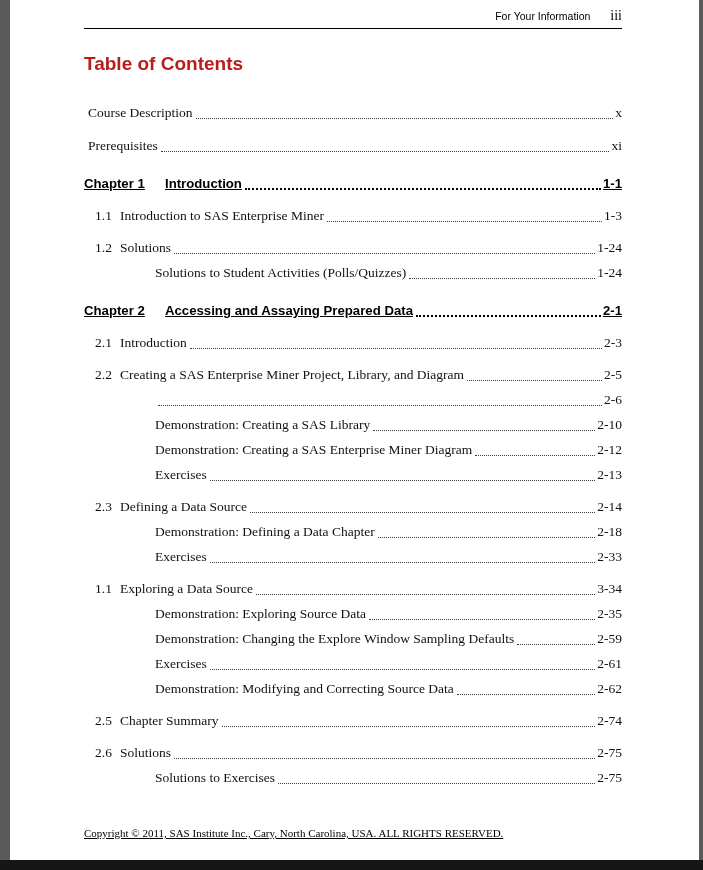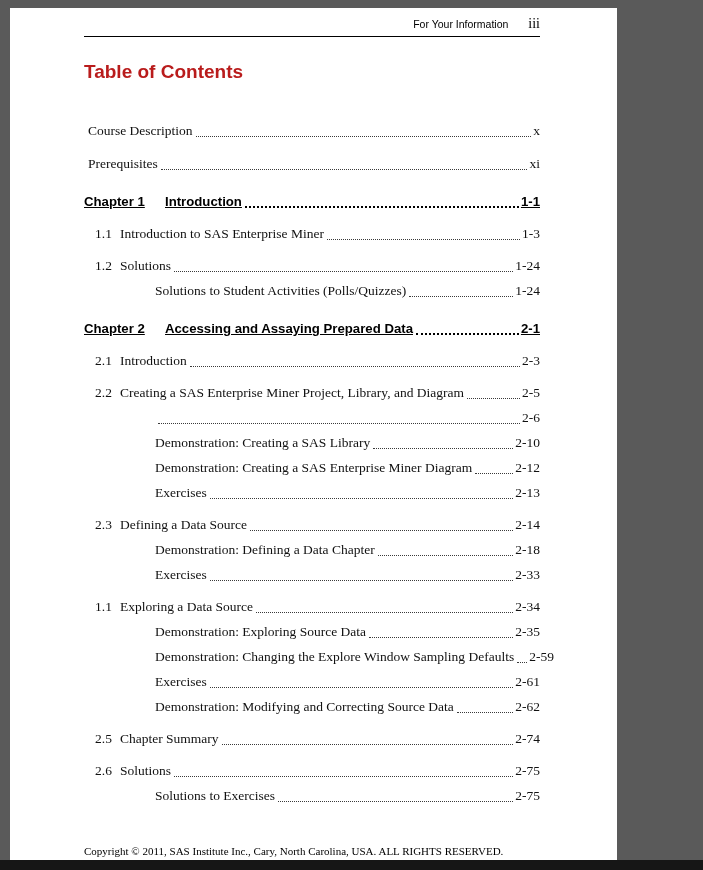--- a/index.html
+++ b/index.html
@@ -10,8 +10,8 @@
     font-family: "Liberation Serif", serif;
   }
   .page {
-    position: absolute; left: 10px; top: 8px;
-    width: 607px; height: 860px;
+    position: absolute; left: 10px; top: 0;
+    width: 689px; height: 860px;
     background: #ffffff;
   }
   .bottom-bar {

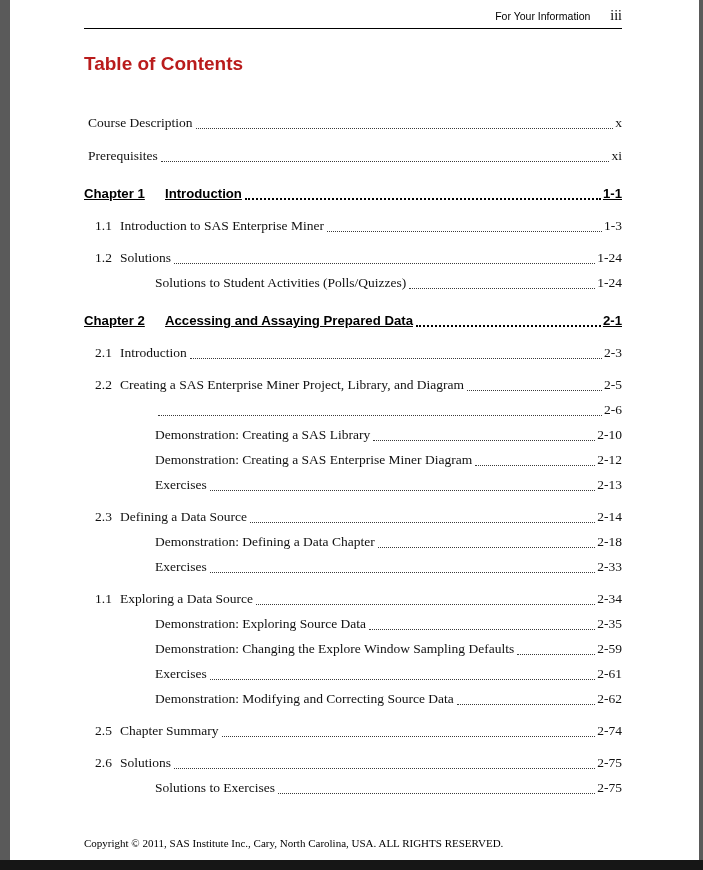--- a/index.html
+++ b/index.html
@@ -41,7 +41,7 @@
     font: bold 19px "Liberation Sans", sans-serif;
     color: #b91c1c; line-height: 22px;
   }
-  .toc { margin: 40px 77px 0 74px; }
+  .toc { margin: 30px 77px 0 74px; }
   .row {
     display: flex;
     height: 17px; line-height: 17px;

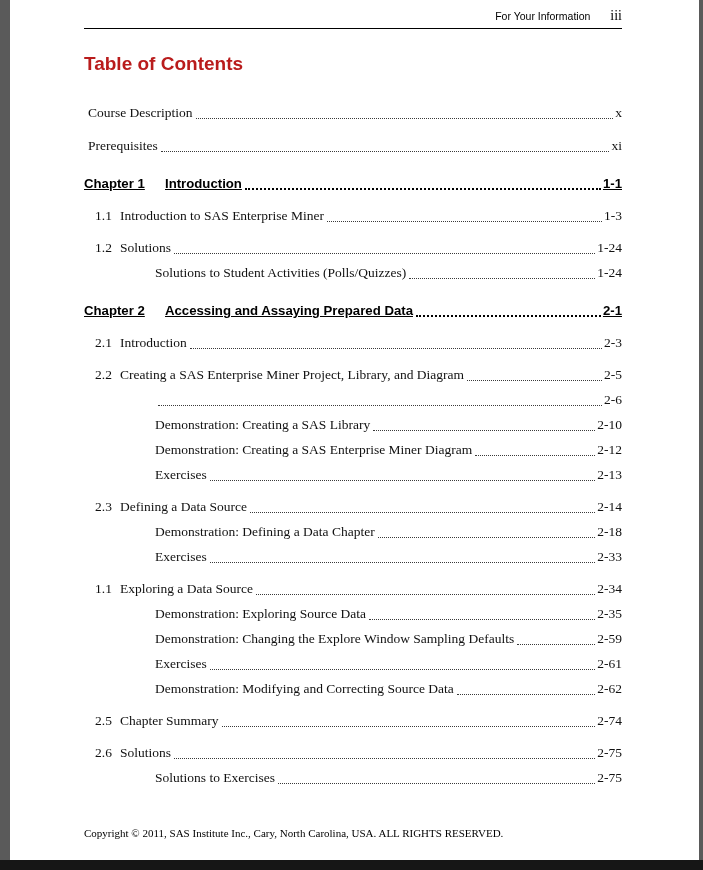--- a/index.html
+++ b/index.html
@@ -176,7 +176,7 @@
         <span class="secnum">1.1</span>
         <span class="lab">Exploring a Data Source</span>
         <span class="leader"></span>
-        <span class="pg">2-34</span>
+        <span class="pg">3-34</span>
       </div>
       <div class="row sub">
         <span class="lab">Demonstration: Exploring Source Data</span>

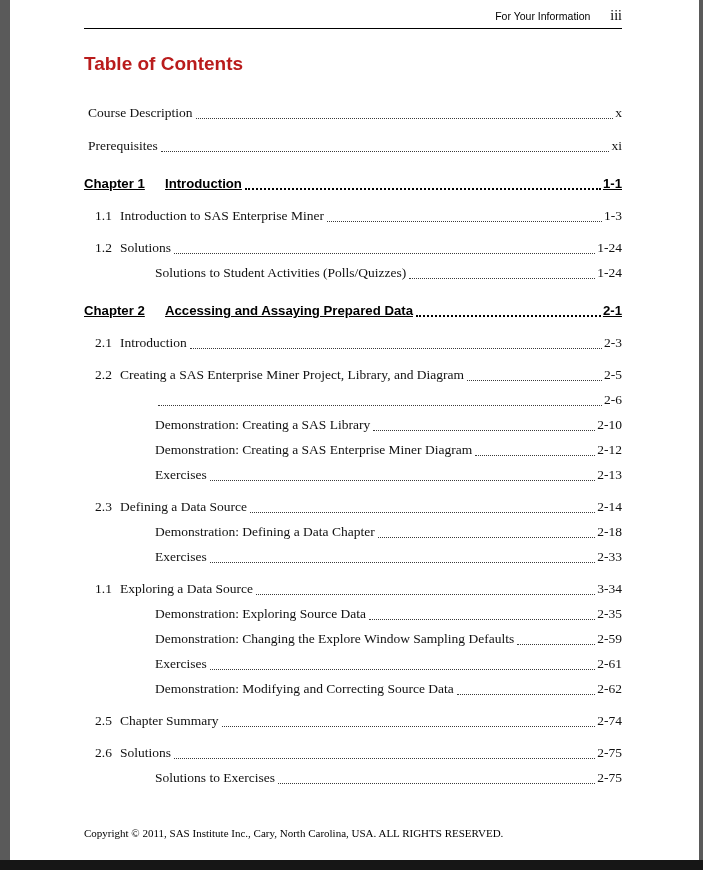--- a/index.html
+++ b/index.html
@@ -73,6 +73,7 @@
     margin: 40px 77px 0 74px;
     font: 11px "Liberation Serif", serif;
     color: #000;
+    text-decoration: underline;
   }
 </style>
 </head>

